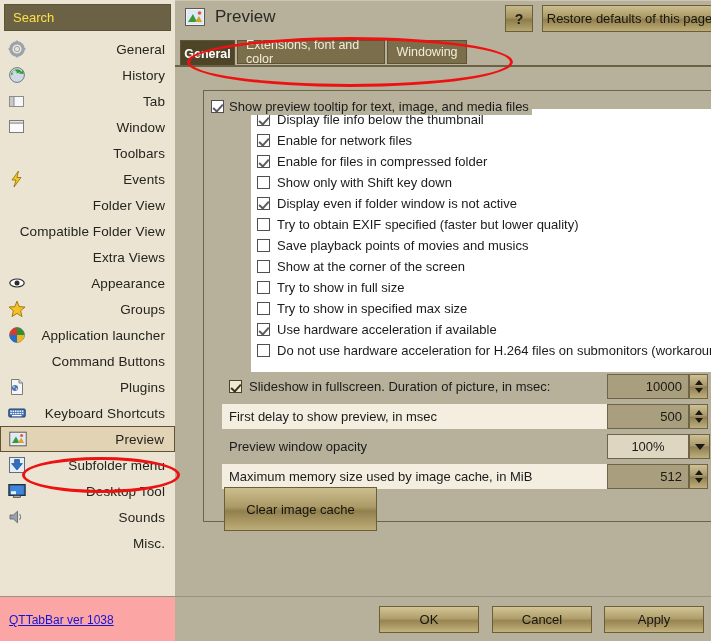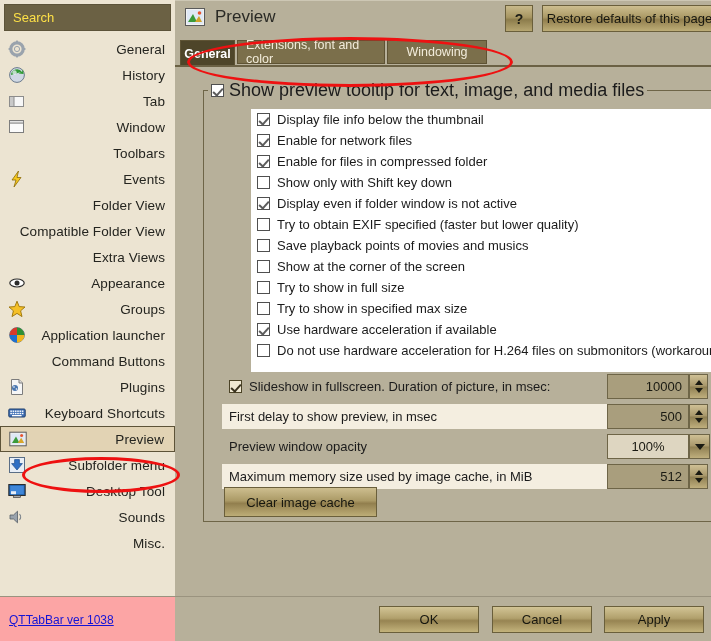--- a/index.html
+++ b/index.html
@@ -385,7 +385,7 @@
         <div class="tab inactive" style="left: 62px; width: 148px;">
           <span>Extensions, font and color</span>
         </div>
-        <div class="tab inactive" style="left: 212px; width: 100px;">
+        <div class="tab inactive" style="left: 212px; width: 80px;">
           <span>Windowing</span>
         </div>
       </div>

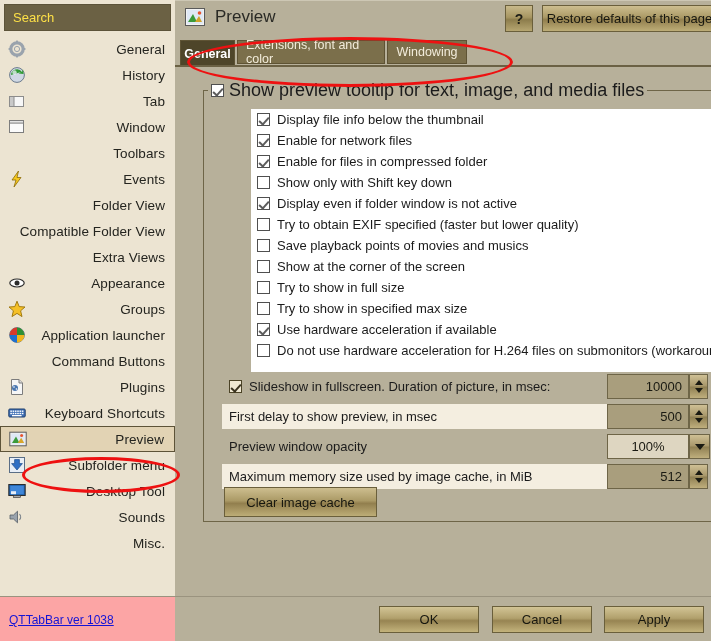--- a/index.html
+++ b/index.html
@@ -97,9 +97,9 @@
     border:1px solid #6e6547;box-sizing:border-box;
   }
   #group-box-legend{
-    position:absolute;left:33px;top:81px;height:18px;
+    position:absolute;left:33px;top:97px;height:18px;
     display:flex;align-items:center;gap:5px;
-    background:#b7b09a;padding:0 3px;font-size:18px;color:#1b1b1b;
+    background:#b7b09a;padding:0 3px;font-size:13px;color:#1b1b1b;
     white-space:nowrap;
   }
 

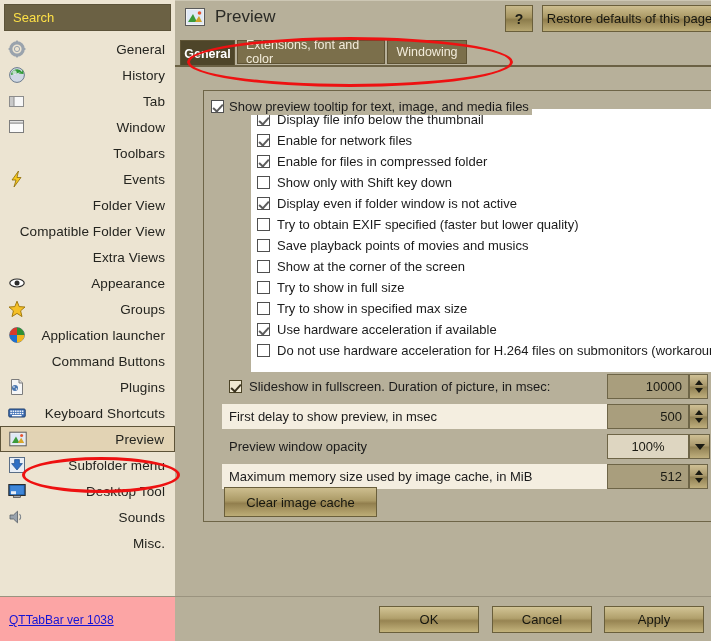--- a/index.html
+++ b/index.html
@@ -164,7 +164,7 @@
   .combo-btn .arr{width:0;height:0;border-left:5px solid transparent;border-right:5px solid transparent;border-top:6px solid #1a1a12;}
 
   #clear-cache-button{
-    position:absolute;left:20px;top:396px;width:153px;height:30px;
+    position:absolute;left:20px;top:396px;width:153px;height:44px;
     background:linear-gradient(180deg,#cdbe8f 0%,#ab9a66 45%,#927f4e 55%,#bdad77 100%);
     border:1px solid #6a5f3b;box-sizing:border-box;
     display:flex;align-items:center;justify-content:center;

